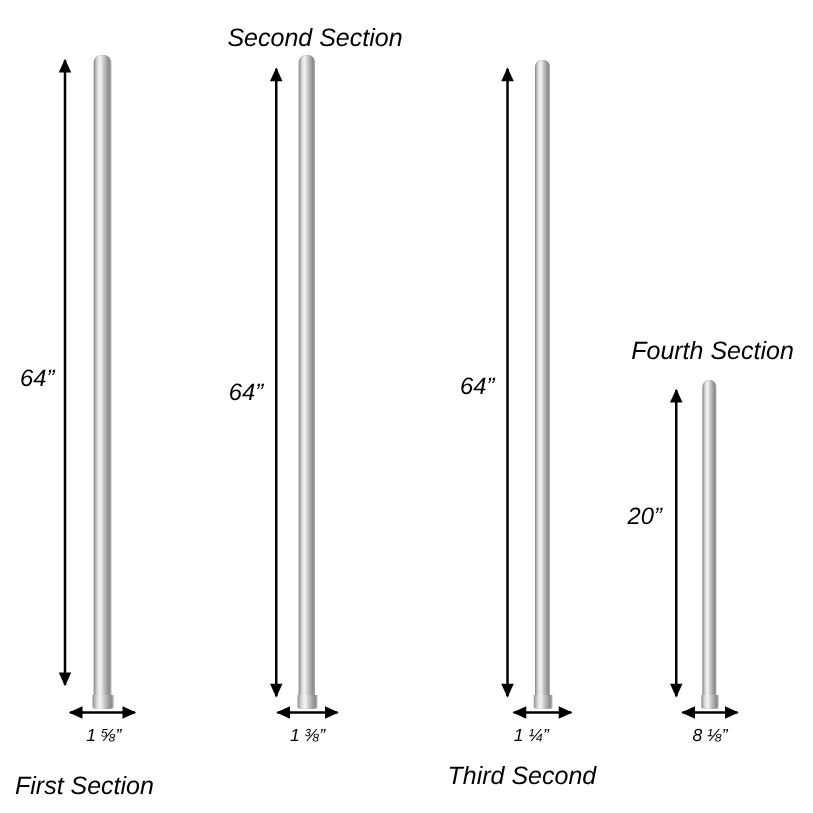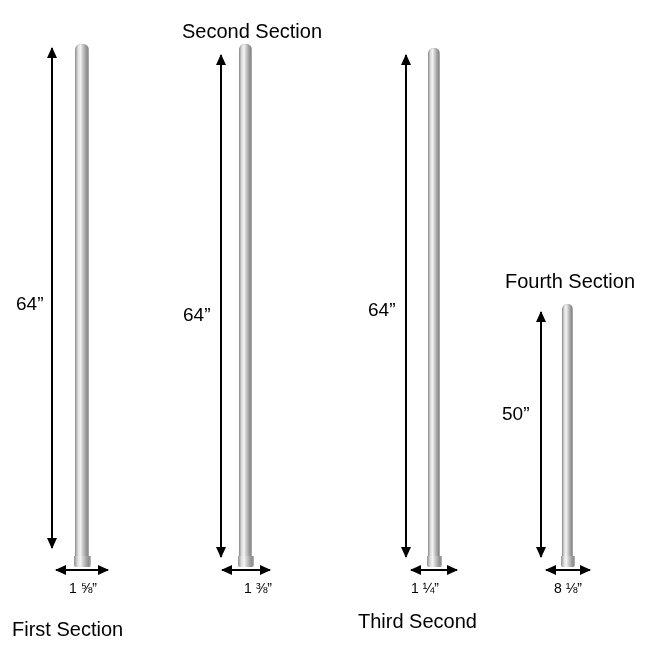--- a/index.html
+++ b/index.html
@@ -71,6 +71,7 @@
     position: absolute;
     color: #000;
     white-space: nowrap;
+    font-style: italic;
   }
   .section-name { font-size: 20px; }
   .height-label { font-size: 19px; }

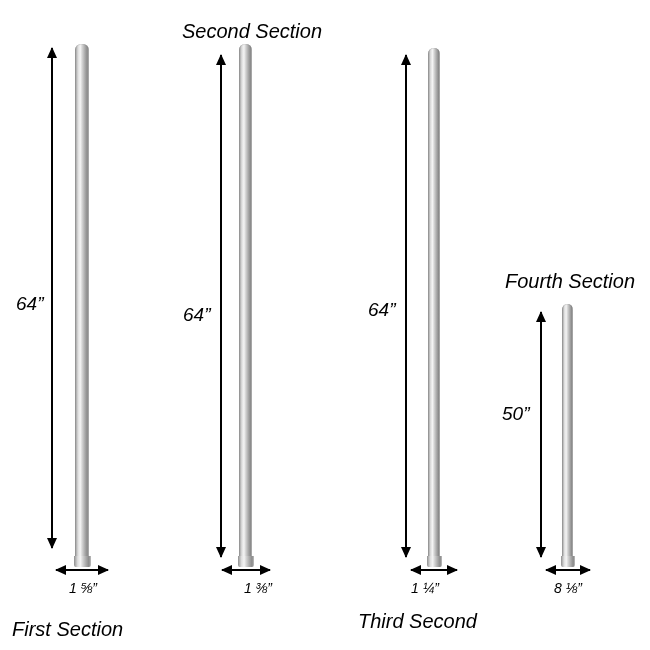--- a/index.html
+++ b/index.html
@@ -139,7 +139,7 @@
   <div class="label section-name centered s4-title">Fourth Section</div>
   <div class="pole s4-pole"></div>
   <div class="v-arrow s4-varrow"></div>
-  <div class="label height-label s4-height">50”</div>
+  <div class="label height-label s4-height">20”</div>
   <div class="h-arrow s4-harrow"></div>
   <div class="label width-label s4-width">8 ⅛”</div>
 

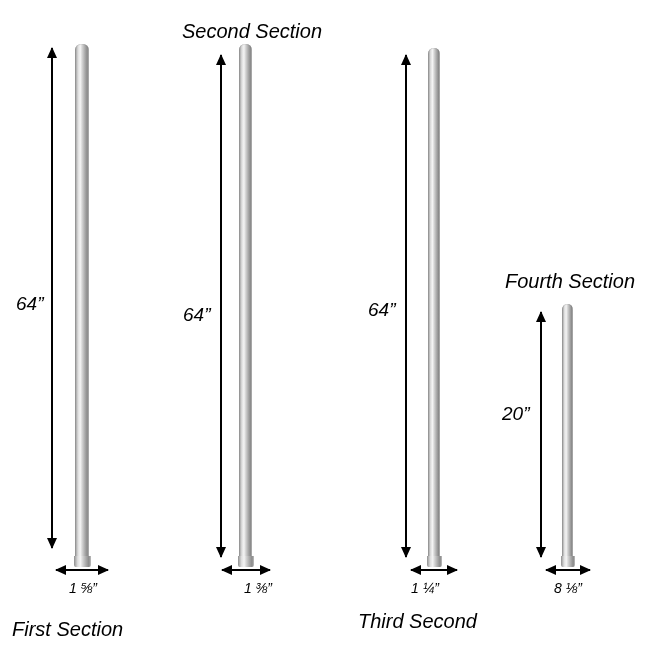--- a/index.html
+++ b/index.html
@@ -92,7 +92,7 @@
   .s2-varrow { left: 220px; top: 55px;  height: 502px; }
   .s2-height { left: 183px; top: 304px; }
   .s2-harrow { left: 222px; top: 569px; width: 48px; }
-  .s2-width  { left: 258px; top: 580px; }
+  .s2-width  { left: 246px; top: 580px; }
 
   
   .s3-pole   { left: 428px; top: 48px;  width: 12px; height: 519px; }

